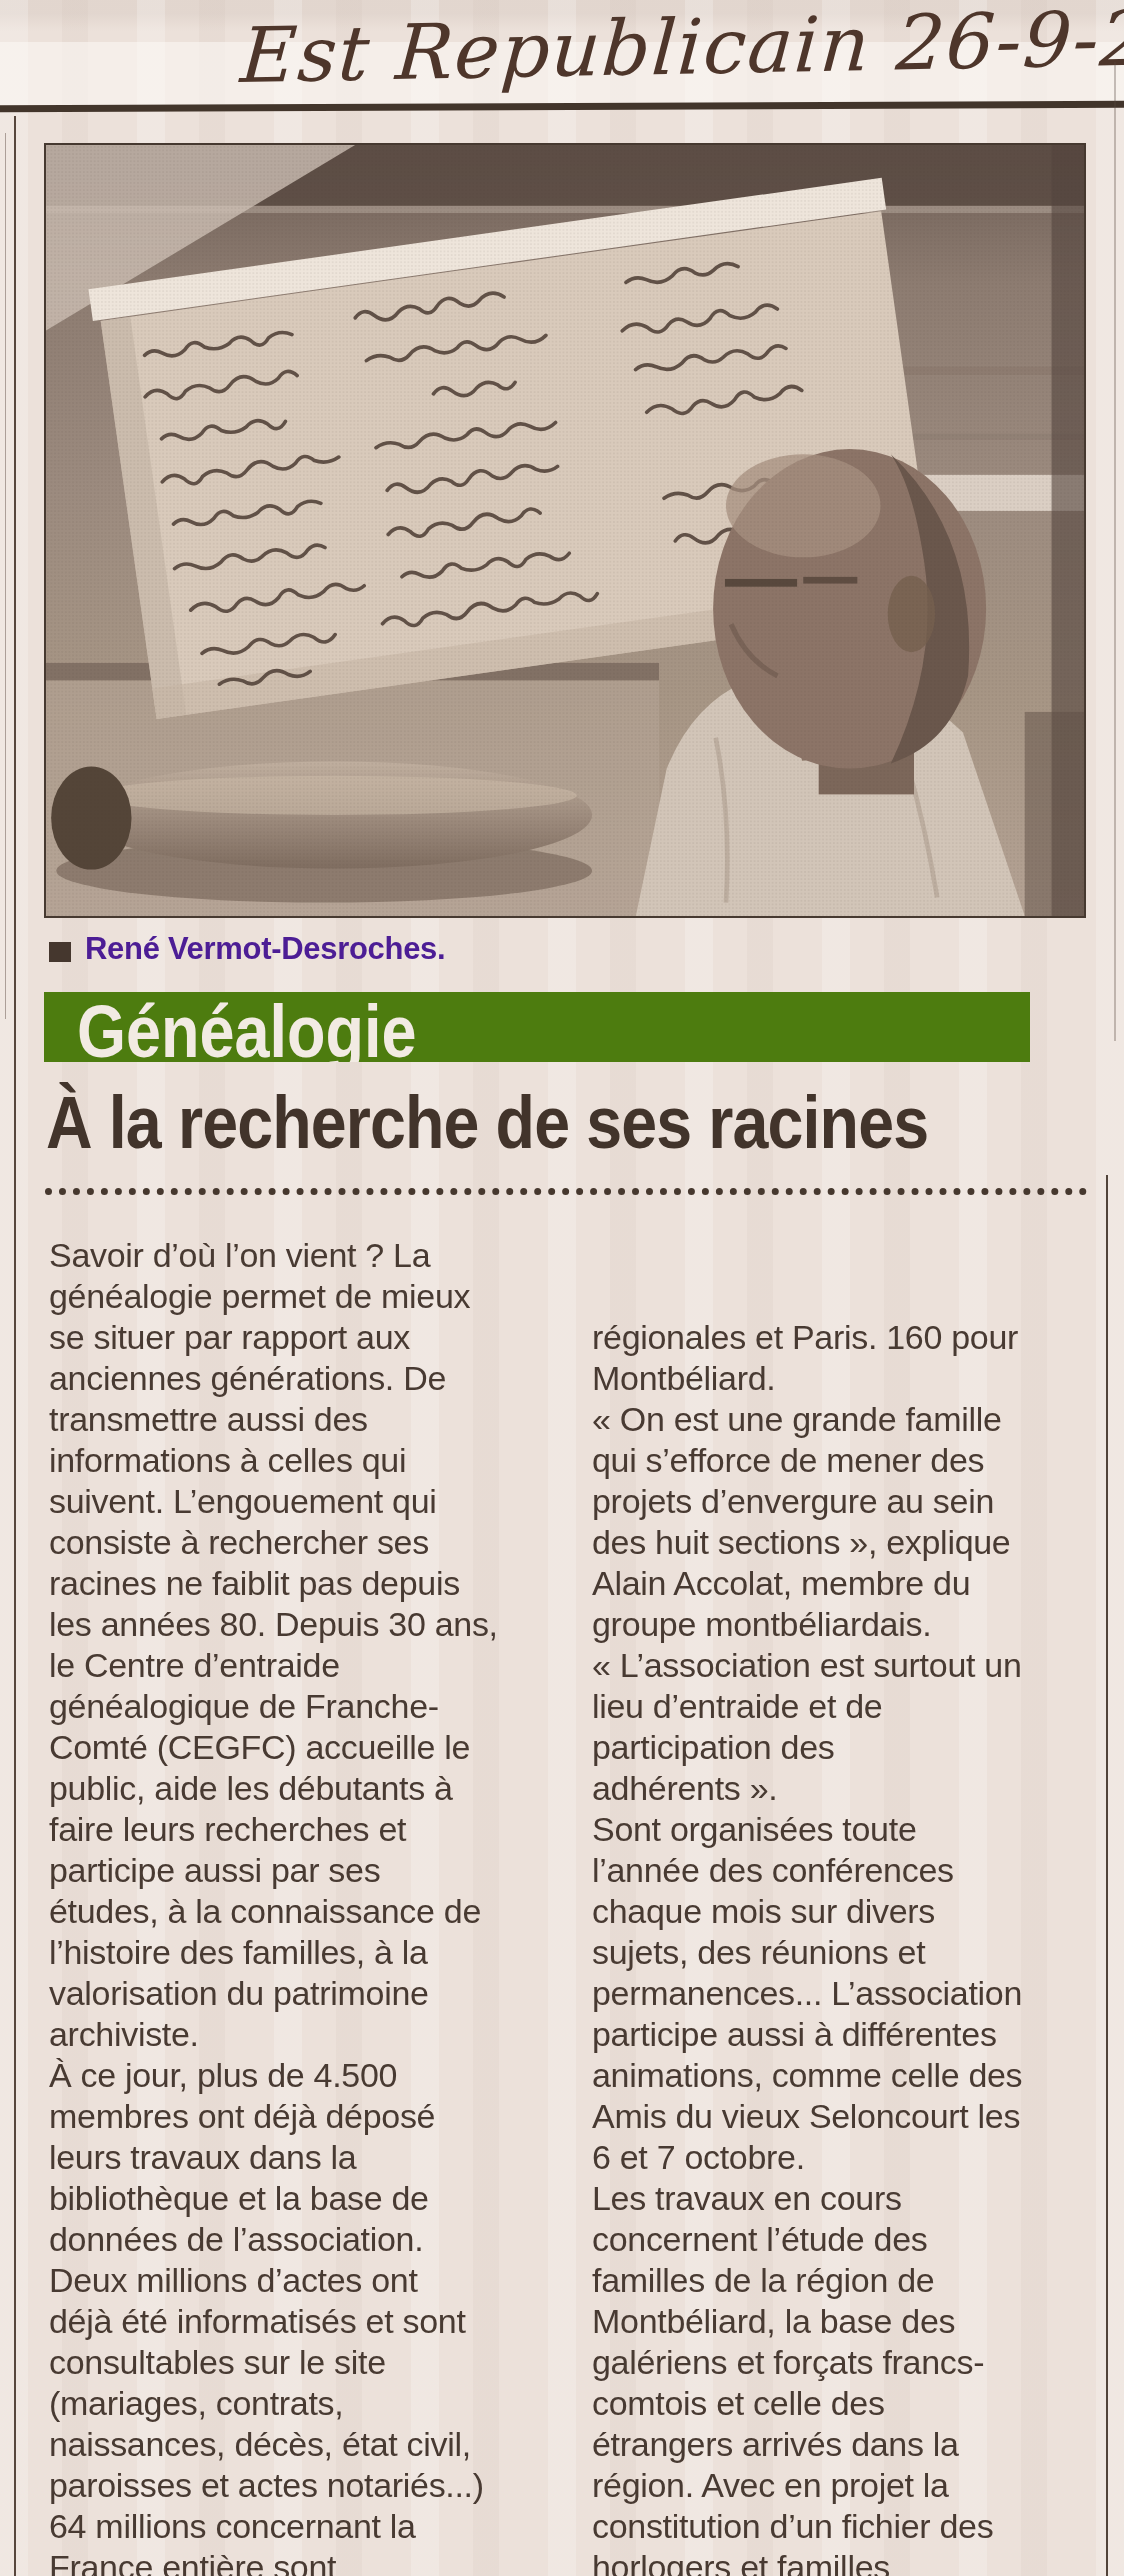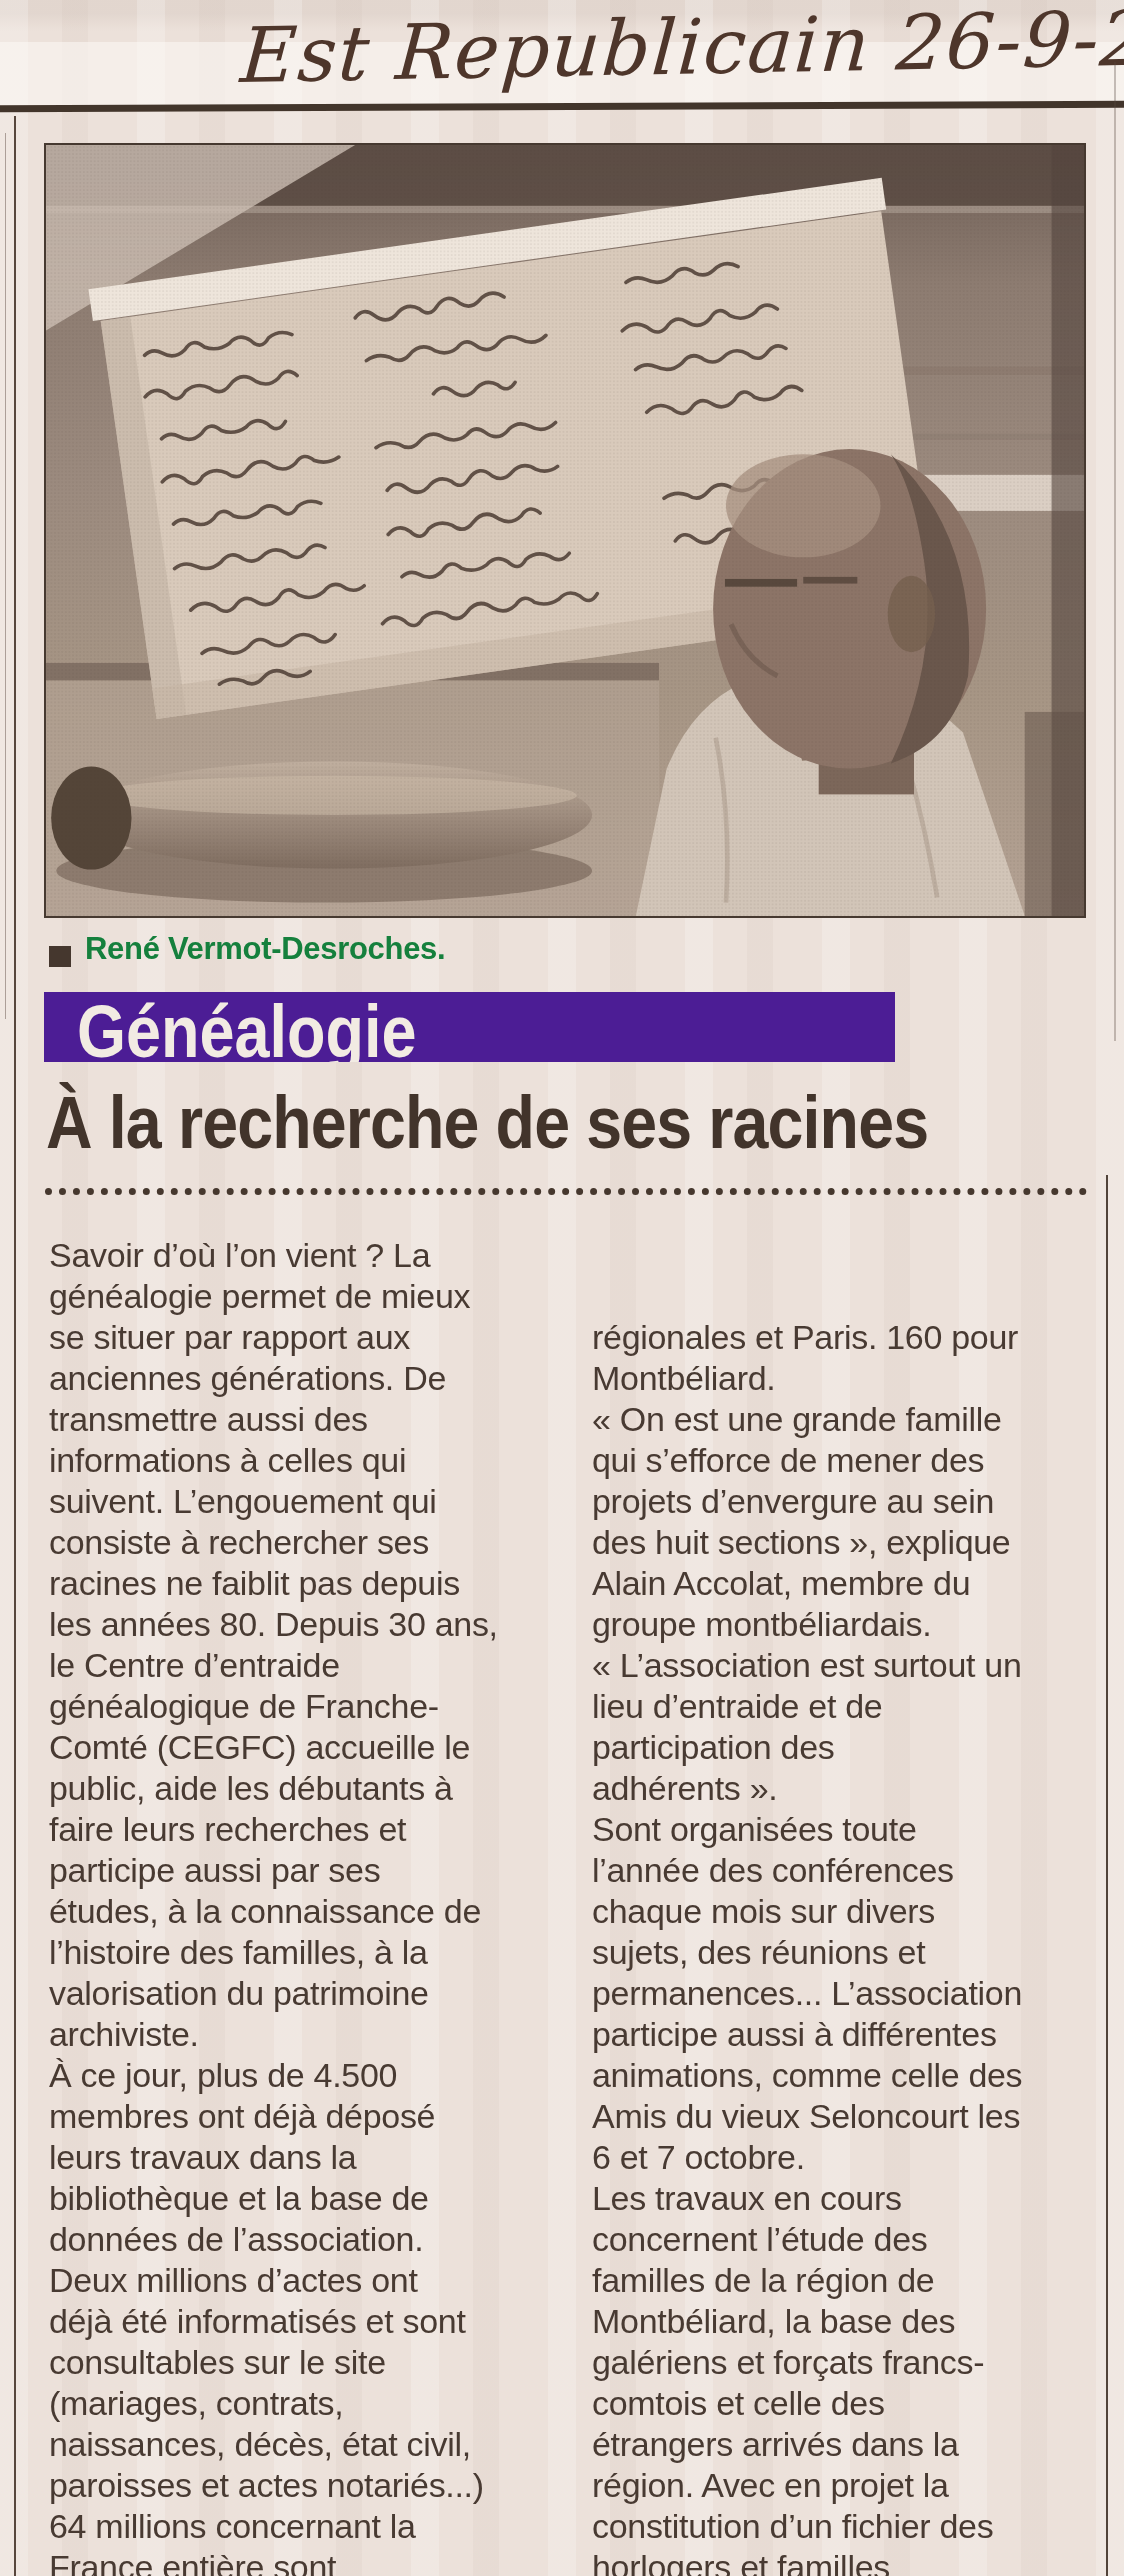--- a/index.html
+++ b/index.html
@@ -41,8 +41,8 @@
 
   .photo-caption{
     position:absolute;left:49px;top:930px;
-    display:flex;align-items:flex-end;gap:14.4px;
-    font-weight:bold;font-size:31px;line-height:37px;color:#15803d;
+    display:flex;align-items:center;gap:14.4px;
+    font-weight:bold;font-size:31px;line-height:37px;color:#4c1d95;
     letter-spacing:-0.3px;
   }
   .caption-bullet{width:21.6px;height:20.6px;background:#45372e;margin-top:7.2px;flex:0 0 auto;}

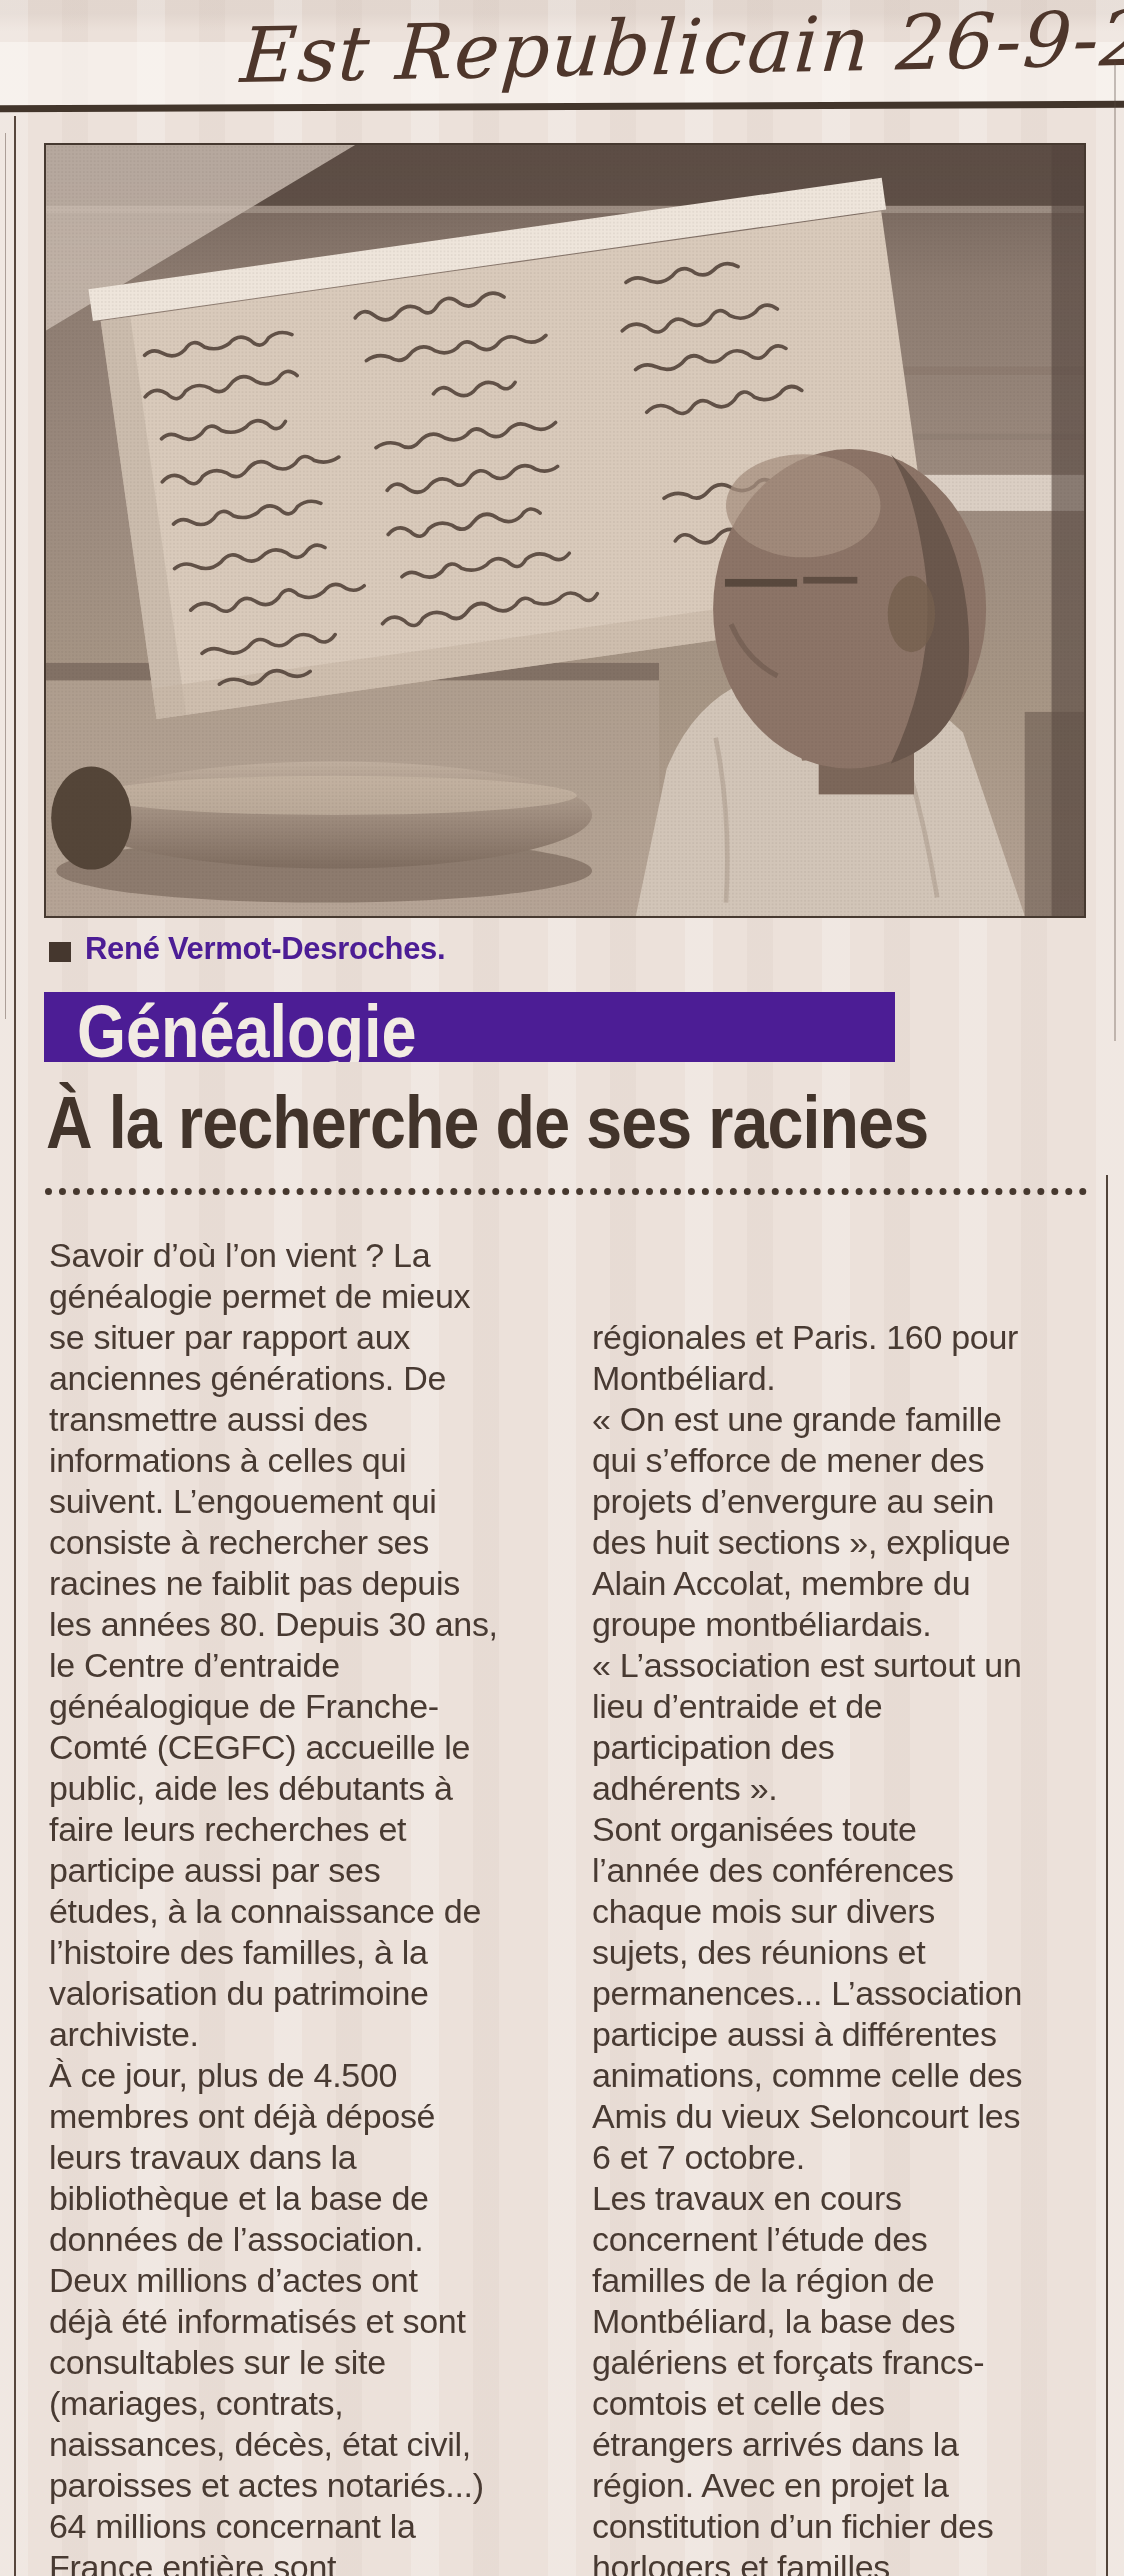--- a/index.html
+++ b/index.html
@@ -48,8 +48,8 @@
   .caption-bullet{width:21.6px;height:20.6px;background:#45372e;margin-top:7.2px;flex:0 0 auto;}
 
   .section-banner{
-    position:absolute;left:44px;top:992px;width:851px;height:70px;
-    background:#4c1d95;overflow:hidden;
+    position:absolute;left:44px;top:992px;width:986px;height:70px;
+    background:#4d7c0f;overflow:hidden;
   }
   .section-banner span{
     display:inline-block;

